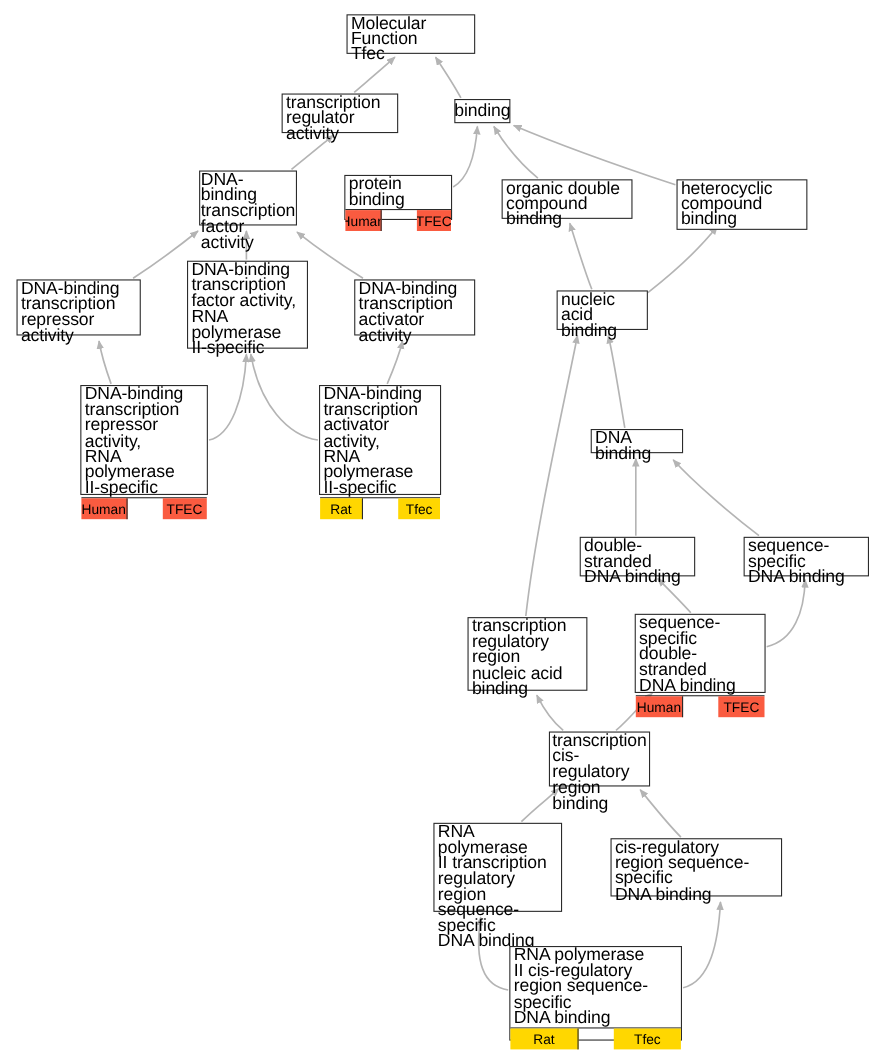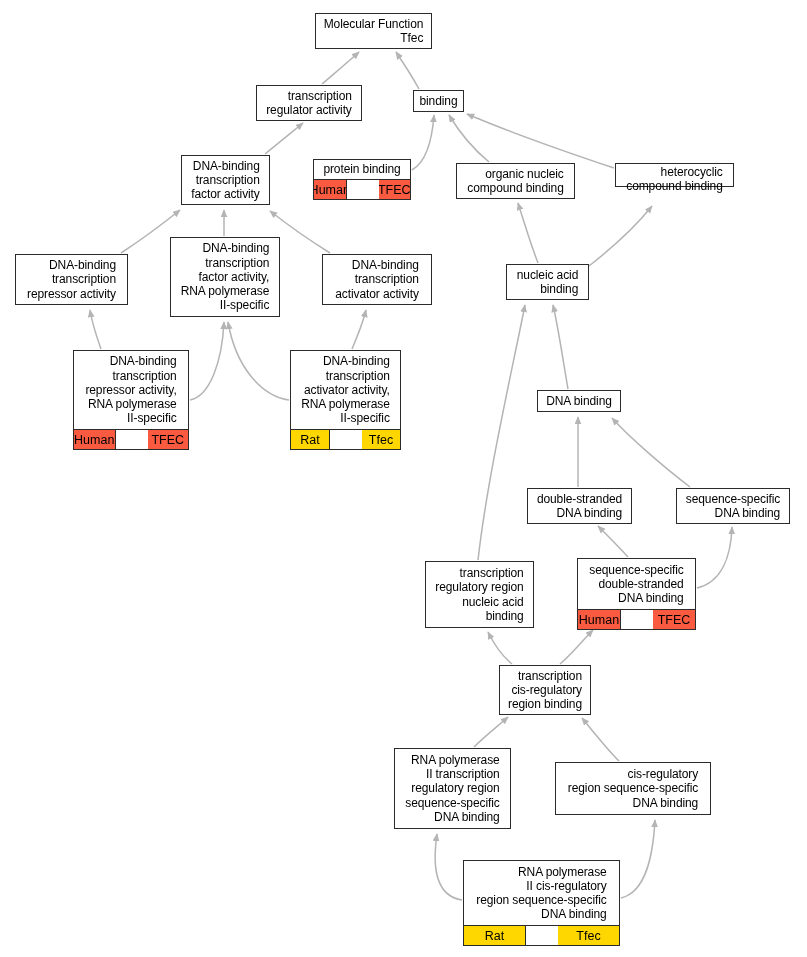--- a/index.html
+++ b/index.html
@@ -39,8 +39,8 @@
     display: flex;
     align-items: center;
     justify-content: center;
-    text-align: right;
-    font-size: 12px;
+    text-align: left;
+    font-size: 16px;
     line-height: 14.2px;
     color: #000000;
     padding: 1px 3px;

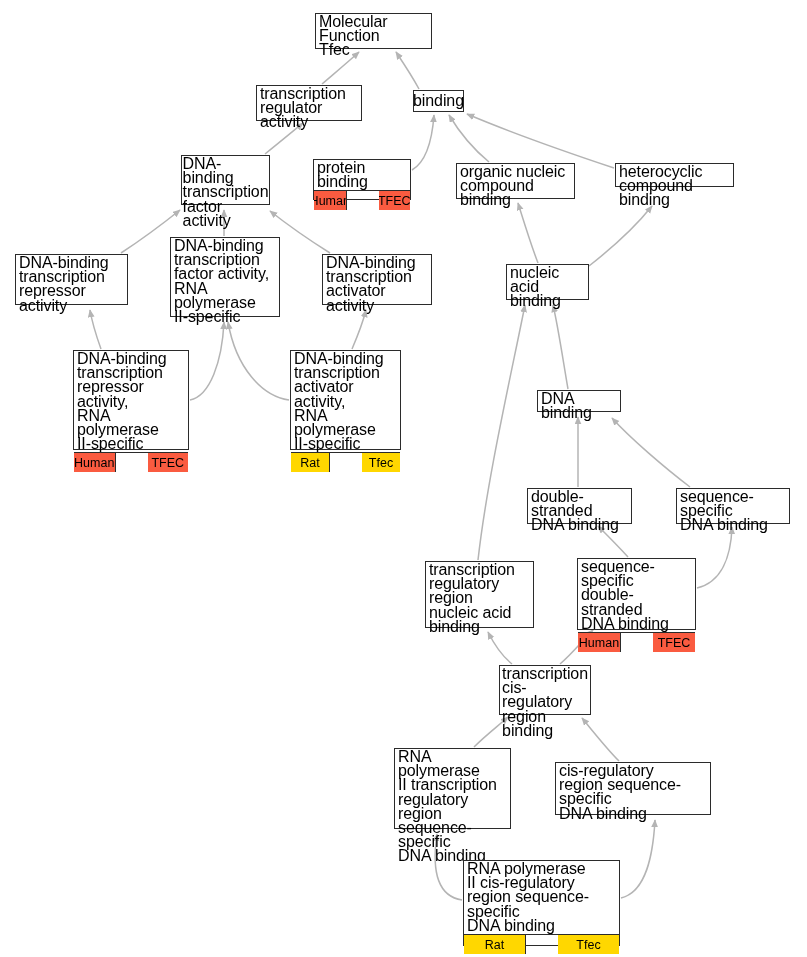--- a/index.html
+++ b/index.html
@@ -133,7 +133,7 @@
         </div>
       </div>
       <div class="node" style="left: 456px; top: 163px; width: 119px; height: 36px;">
-        <div class="node-label">organic nucleic
+        <div class="node-label">organic double
 compound binding</div>
       </div>
       <div class="node" style="left: 615px; top: 163px; width: 119px; height: 24px;">

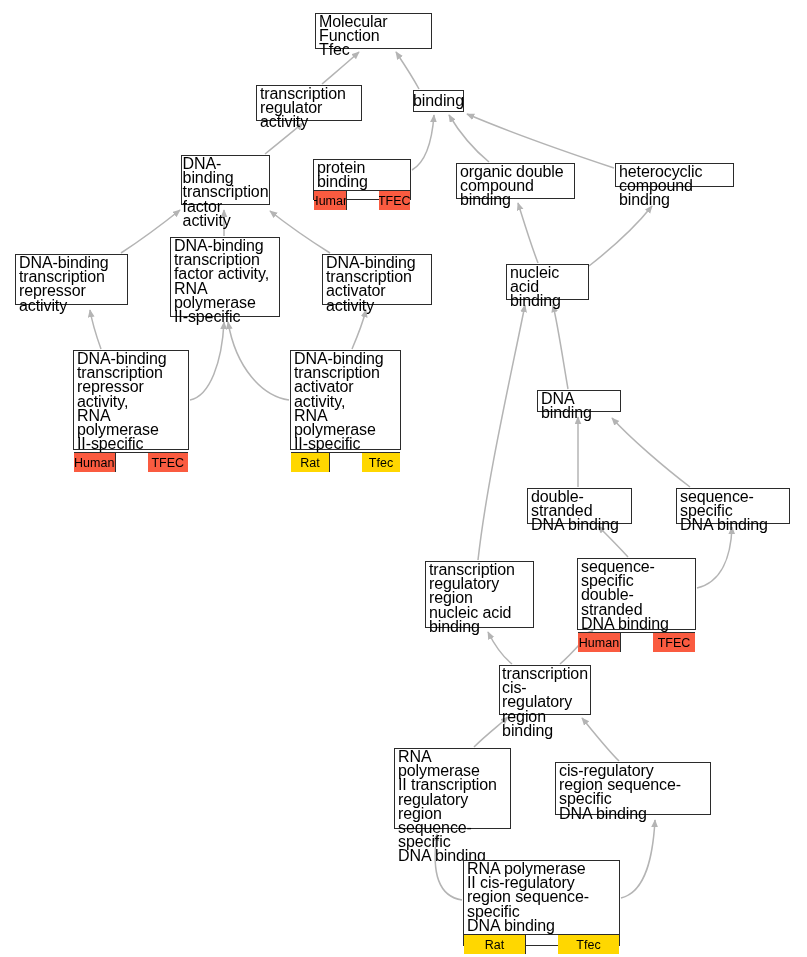--- a/index.html
+++ b/index.html
@@ -136,7 +136,7 @@
         <div class="node-label">organic double
 compound binding</div>
       </div>
-      <div class="node" style="left: 615px; top: 163px; width: 119px; height: 24px;">
+      <div class="node" style="left: 615px; top: 163px; width: 119px; height: 46px;">
         <div class="node-label">heterocyclic
 compound binding</div>
       </div>

